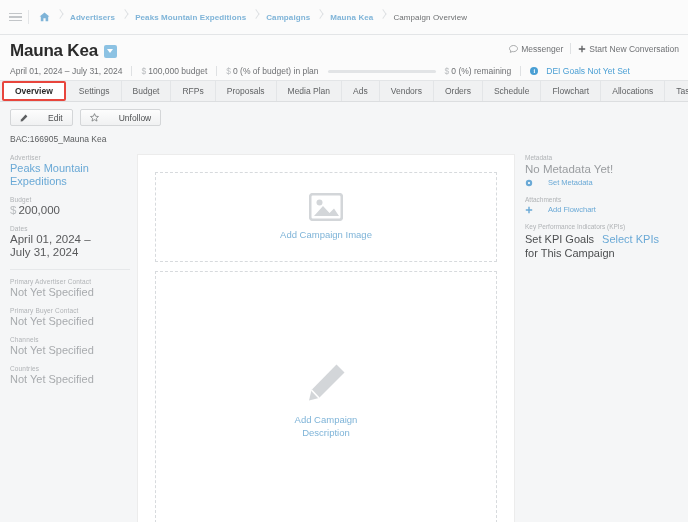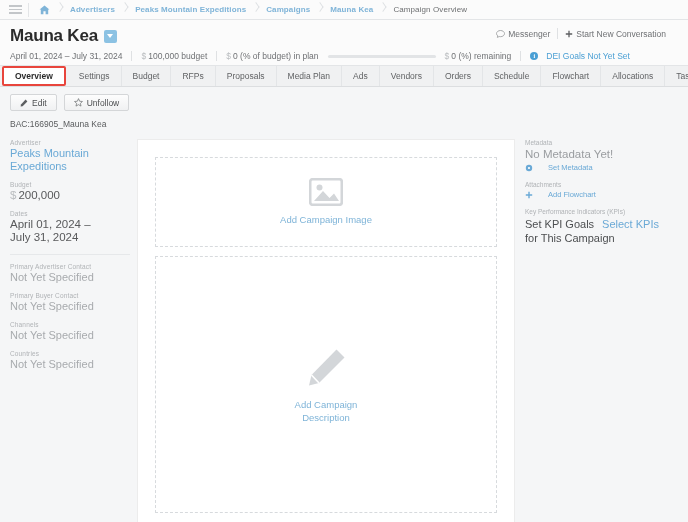--- a/index.html
+++ b/index.html
@@ -16,7 +16,7 @@
 
   
   .bcbar {
-    height: 20px; background:#fbfbfb; border-bottom:1px solid #e3e5e7;
+    height: 35px; background:#fbfbfb; border-bottom:1px solid #e3e5e7;
     display:flex; align-items:center;
   }
   .hamburger { width:24px; display:flex; flex-direction:column; align-items:center; gap:2px; padding-left:6px;}

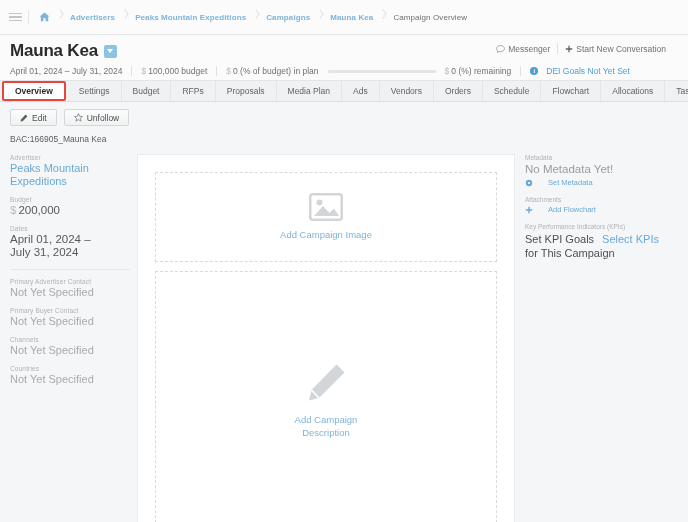--- a/index.html
+++ b/index.html
@@ -60,7 +60,7 @@
     font-size:6px;line-height:8px;text-align:center;font-weight:bold;font-family:"Liberation Serif",serif;
   }
 
-  .topright { position:absolute; right:22px; top:8px; display:flex; align-items:center; font-size:8.5px; color:#6f7174;}
+  .topright { position:absolute; right:9px; top:8px; display:flex; align-items:center; font-size:8.5px; color:#6f7174;}
   .topright .tr-sep { width:1px;height:11px;background:#dfe1e3;margin:0 7px; }
   .tr-item { display:flex; align-items:center; gap:3px; white-space:nowrap; }
 

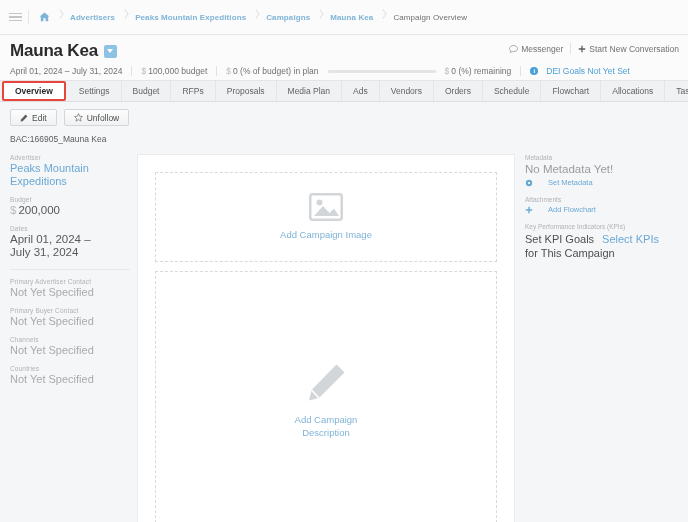--- a/index.html
+++ b/index.html
@@ -81,7 +81,7 @@
   
   .actions { padding:7px 10px 0 10px; display:flex; gap:7px; }
   .btn {
-    height:17px; display:flex;align-items:center;gap:4px;
+    height:17px; display:flex;align-items:center;gap:20px;
     padding:0 9px; border:1px solid #d4d6d8; border-radius:2px;
     background:linear-gradient(#fdfdfd,#f0f1f2); font-size:8.5px; color:#4d4f51;
   }

